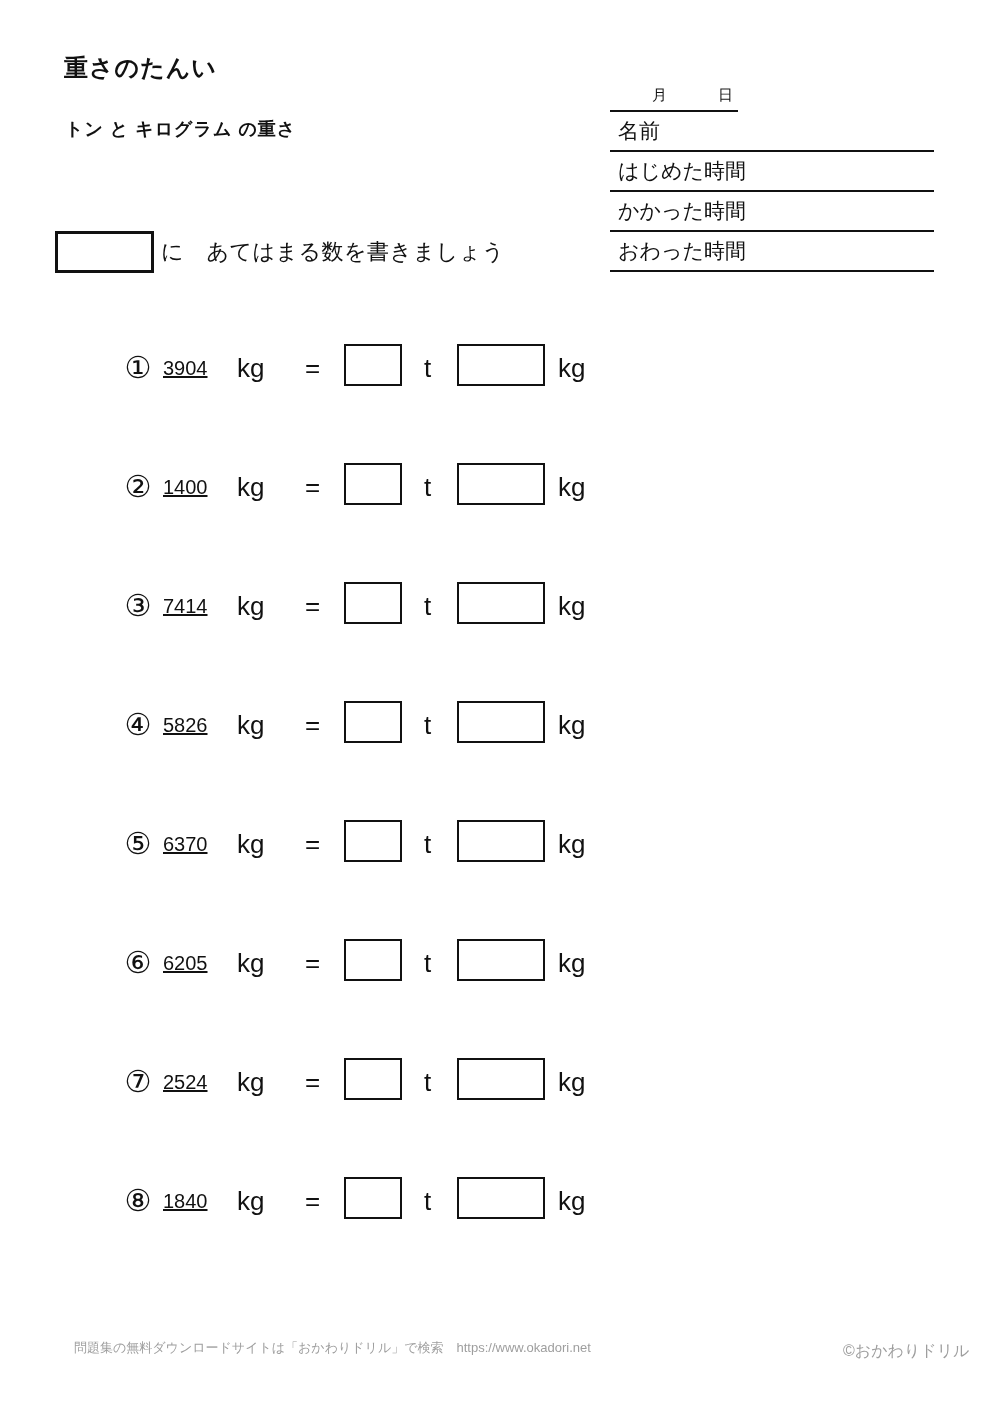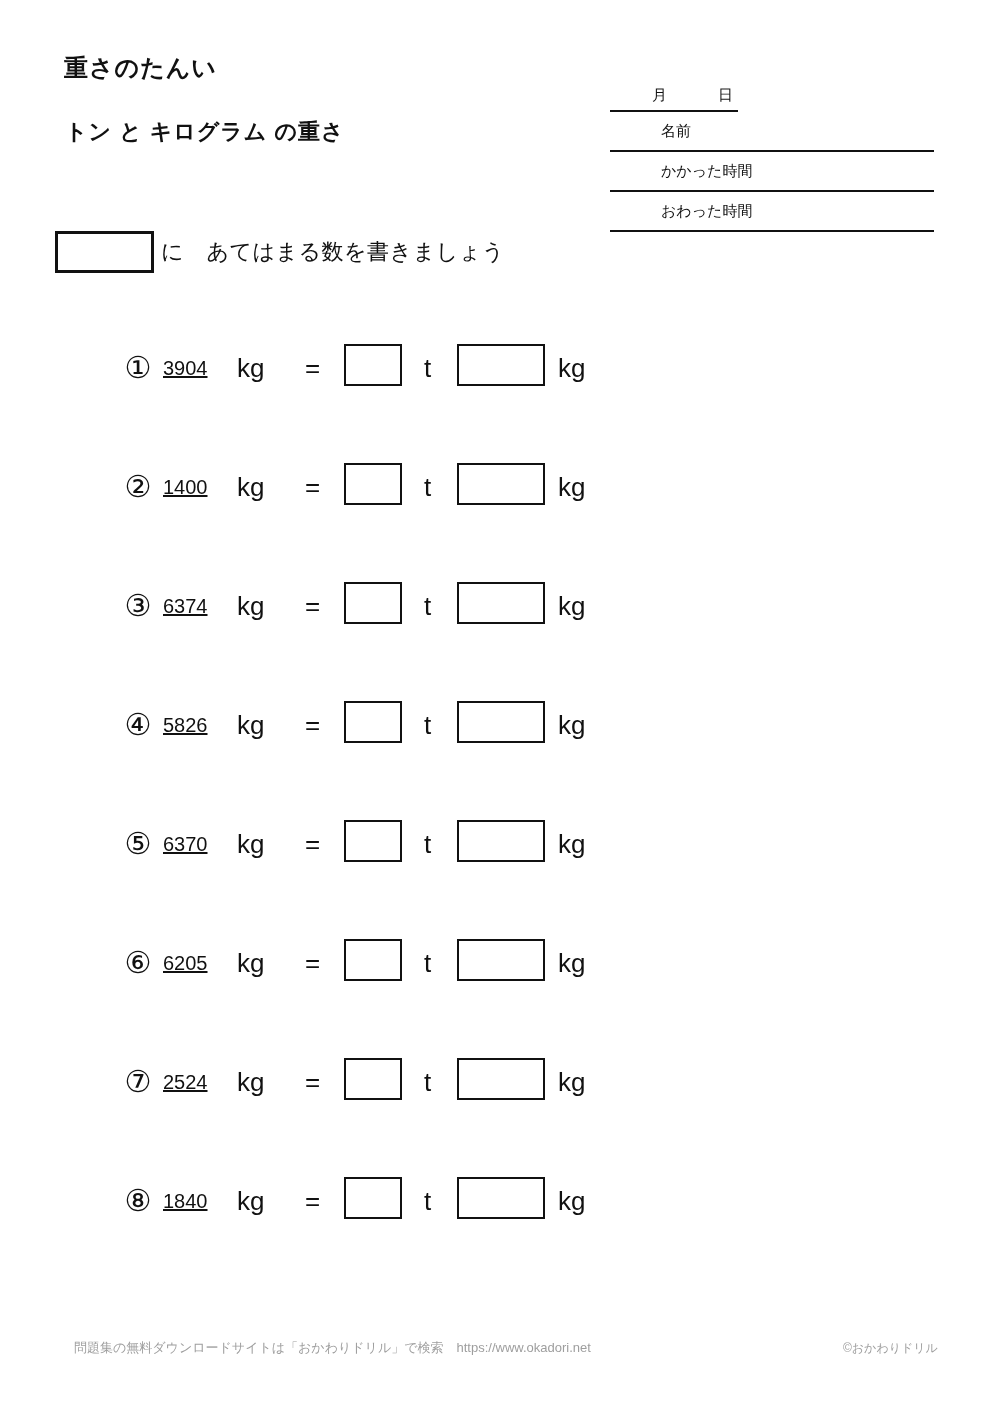--- a/index.html
+++ b/index.html
@@ -19,7 +19,7 @@
   }
   .subtitle{
     position:absolute;left:65px;top:119px;
-    font-size:22px;font-weight:700;line-height:1.2;letter-spacing:1px;
+    font-size:18px;font-weight:700;line-height:1.2;letter-spacing:1px;
   }
   
   .hform{position:absolute;left:610px;top:80px;width:324px;}

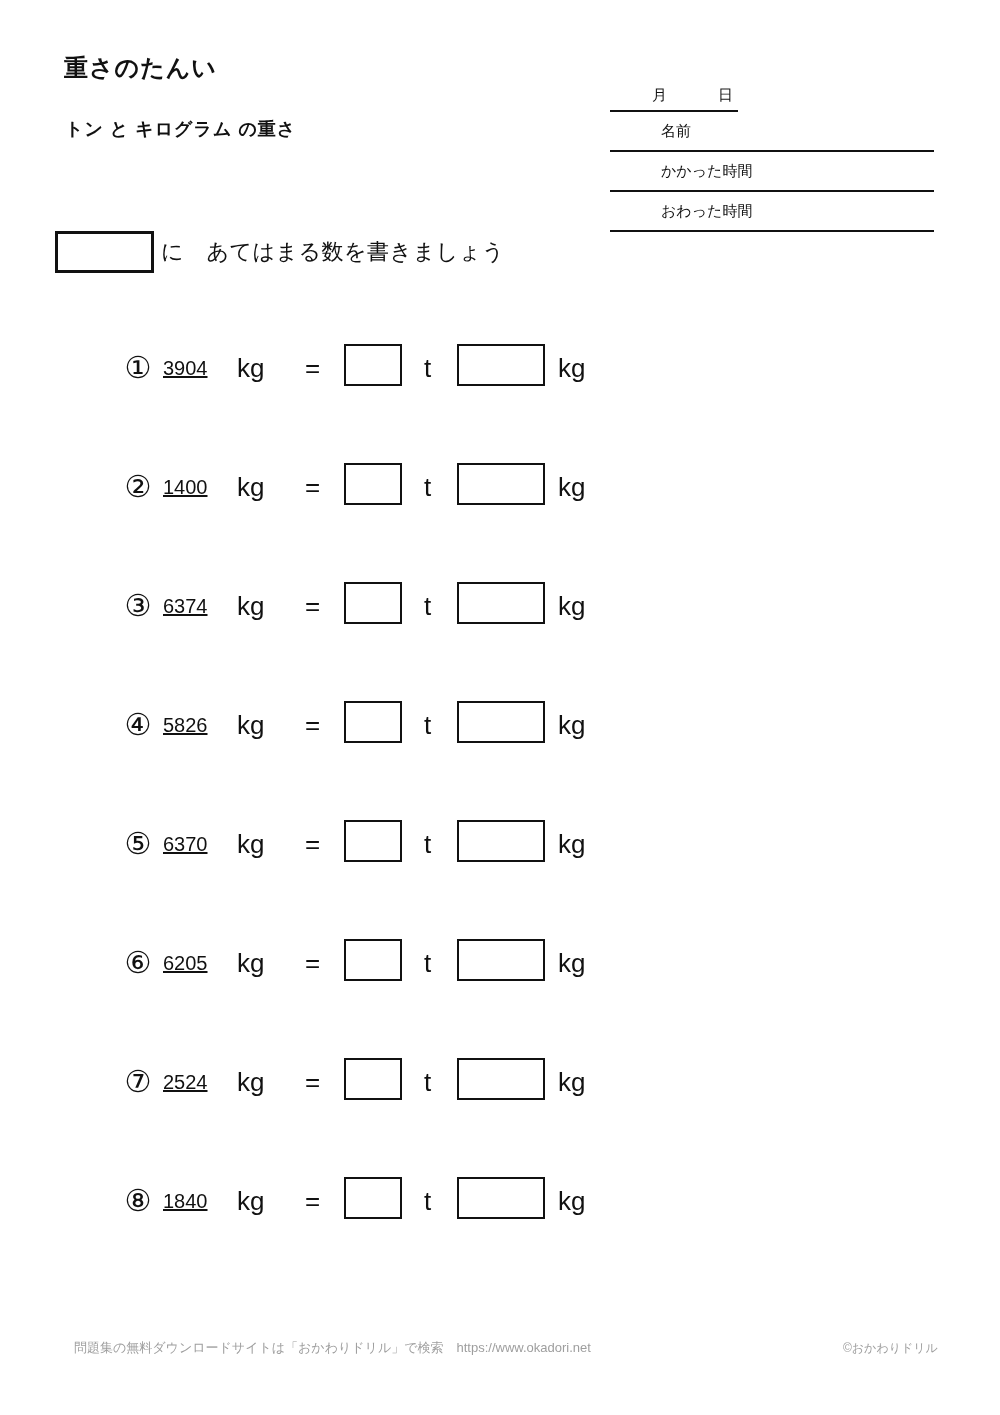--- a/index.html
+++ b/index.html
@@ -38,7 +38,7 @@
     border-bottom:2px solid #111;box-sizing:border-box;
     display:flex;align-items:center;
   }
-  .form-row .flabel{font-size:15px;padding-left:8px;white-space:nowrap;margin-left:43px;}
+  .form-row .flabel{font-size:21px;padding-left:8px;white-space:nowrap;}
   .form-row .fblank{flex:1;height:100%;}
   
   .example-box{

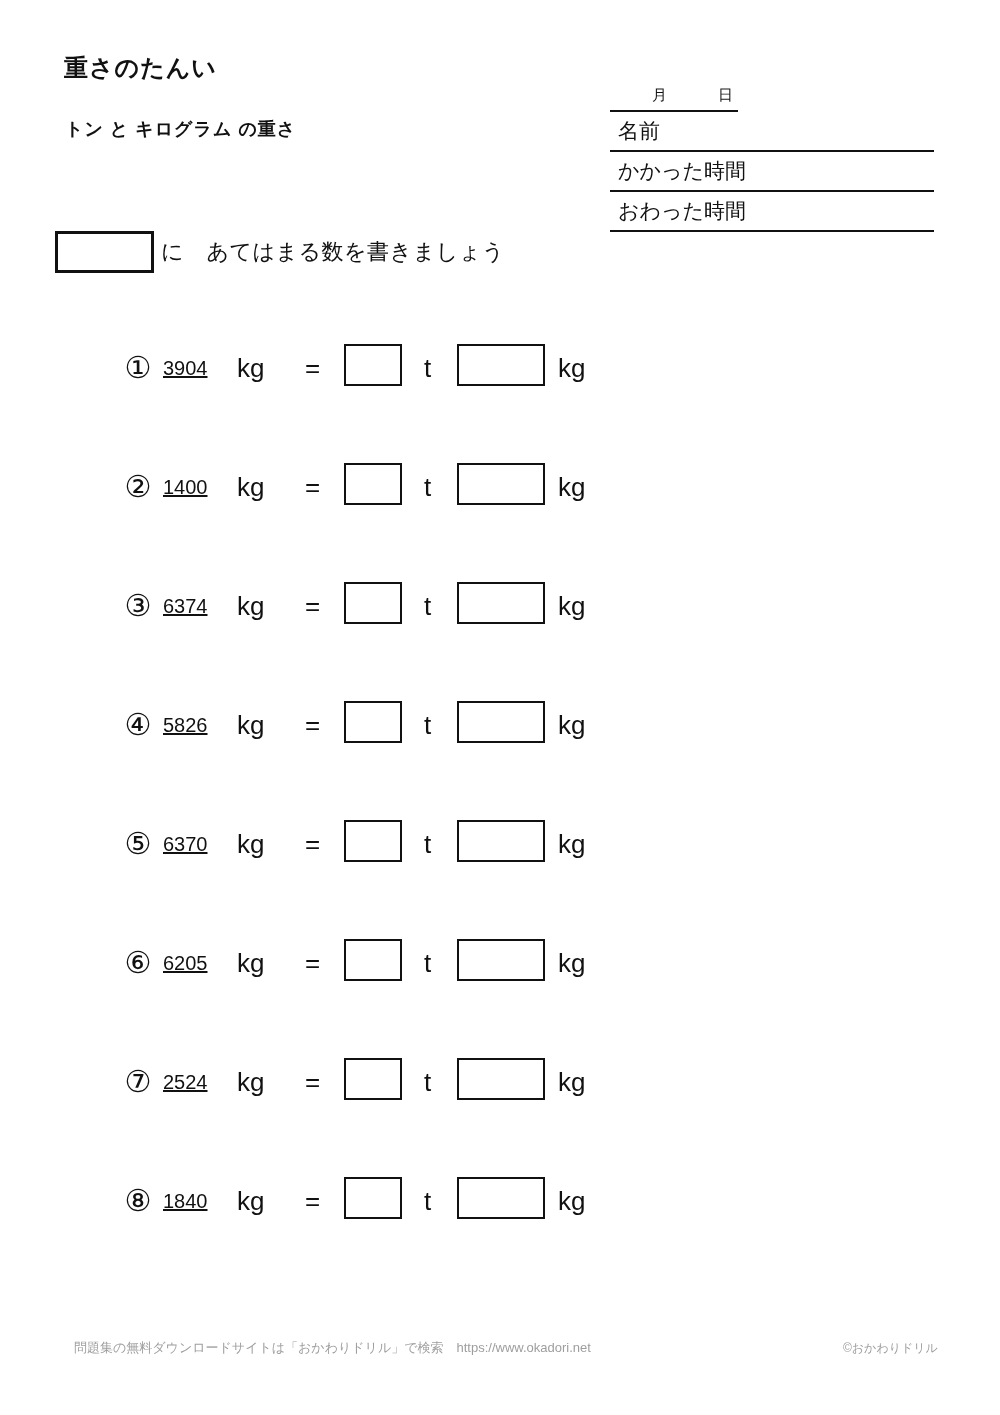--- a/index.html
+++ b/index.html
@@ -94,6 +94,10 @@
       <span class="fblank"></span>
     </div>
     <div class="form-row">
+      <span class="flabel">はじめた時間</span>
+      <span class="fblank"></span>
+    </div>
+    <div class="form-row">
       <span class="flabel">かかった時間</span>
       <span class="fblank"></span>
     </div>

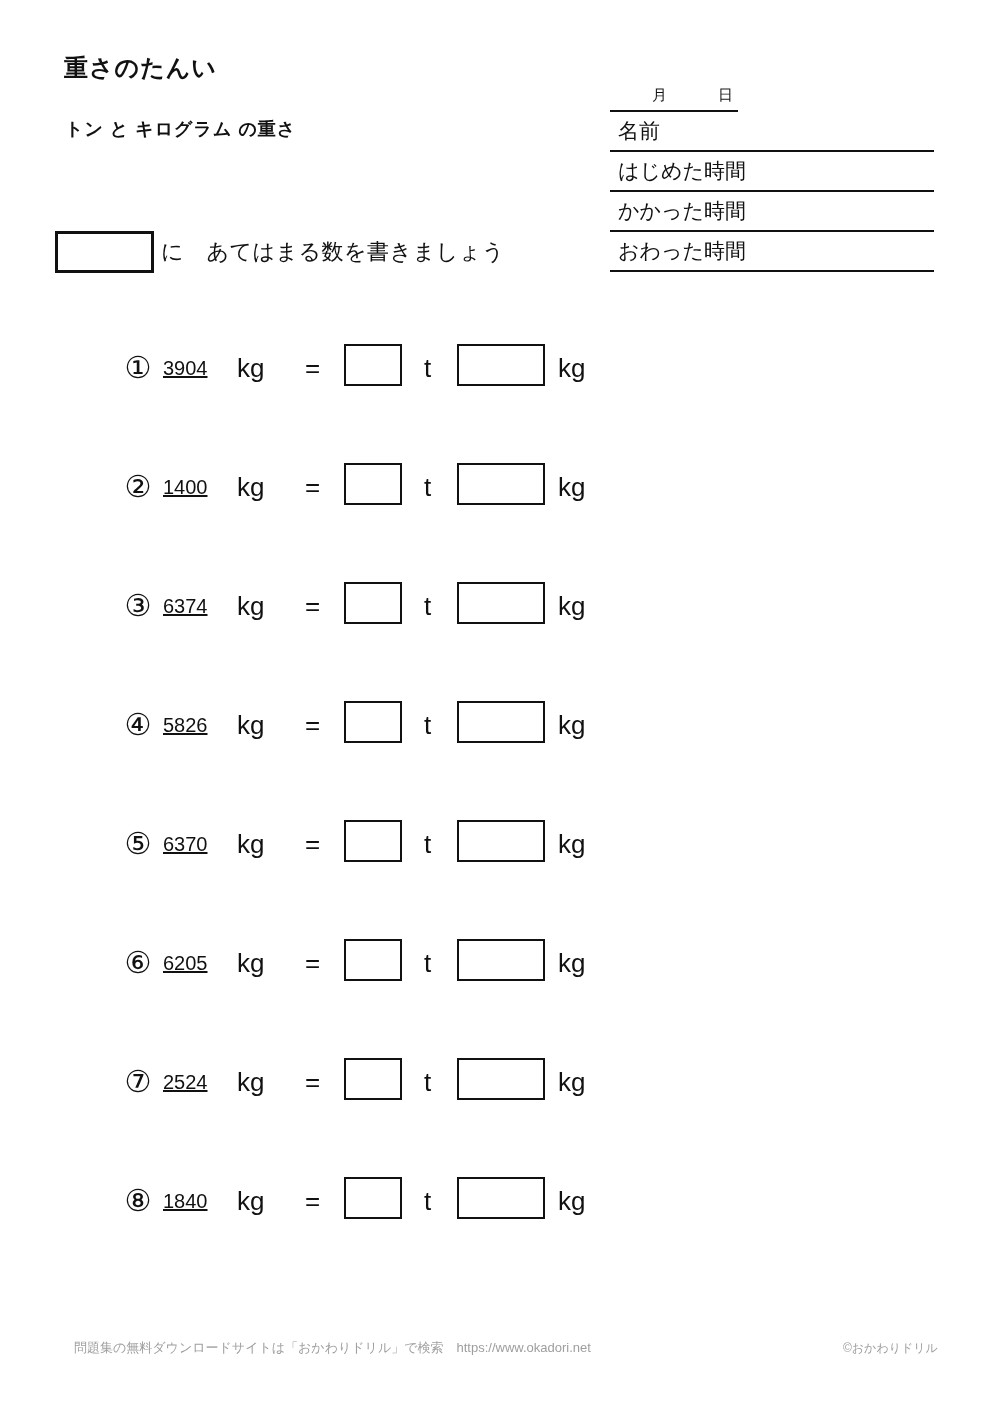--- a/index.html
+++ b/index.html
@@ -134,7 +134,7 @@
 
   <div class="q-row" style="top:582px">
     <span class="q-num">③</span>
-    <span class="q-value">6374</span>
+    <span class="q-value">7414</span>
     <span class="q-unit1">kg</span>
     <span class="q-eq">=</span>
     <span class="q-box q-box1"></span>

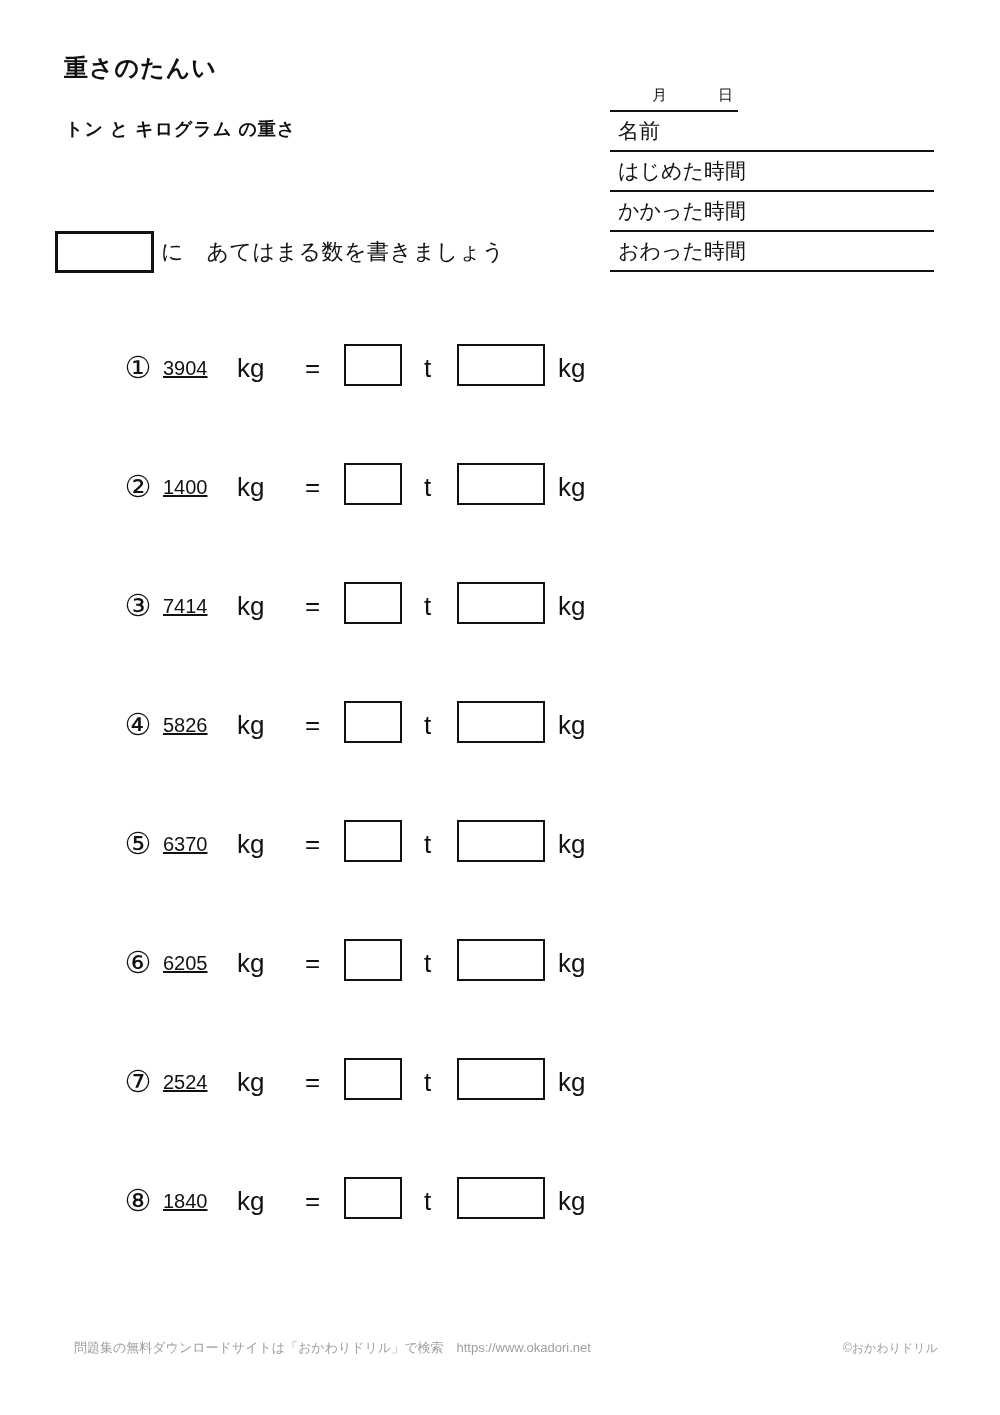--- a/index.html
+++ b/index.html
@@ -71,7 +71,7 @@
   }
   .footer-right{
     position:absolute;left:843px;top:1341px;
-    font-size:12px;color:#9e9e9e;line-height:1.2;
+    font-size:16px;color:#9e9e9e;line-height:1.2;
   }
 </style>
 </head>

